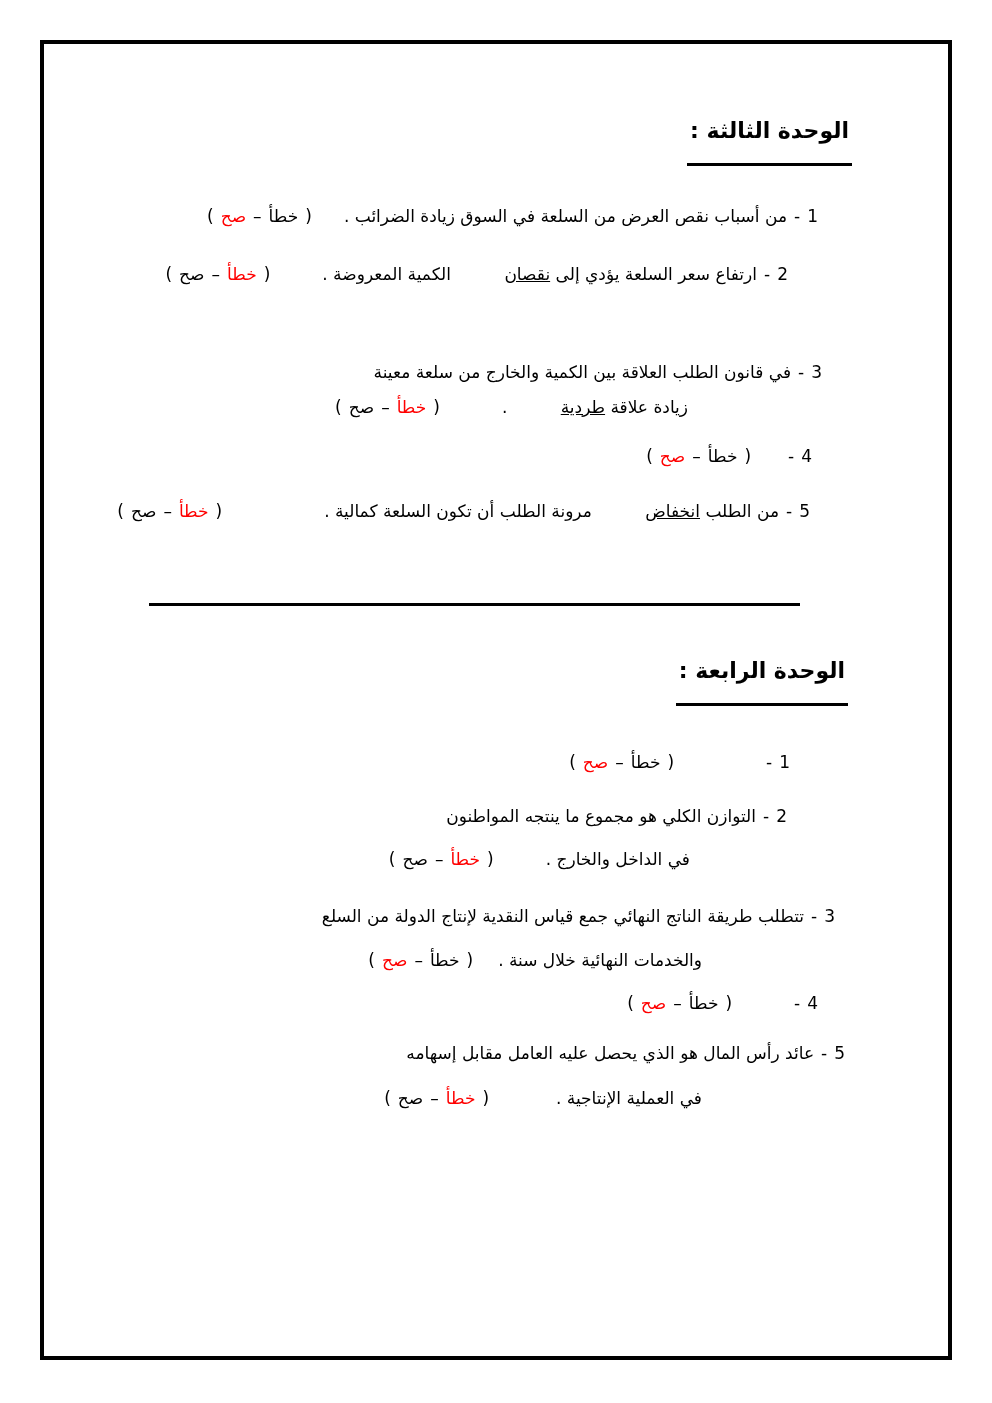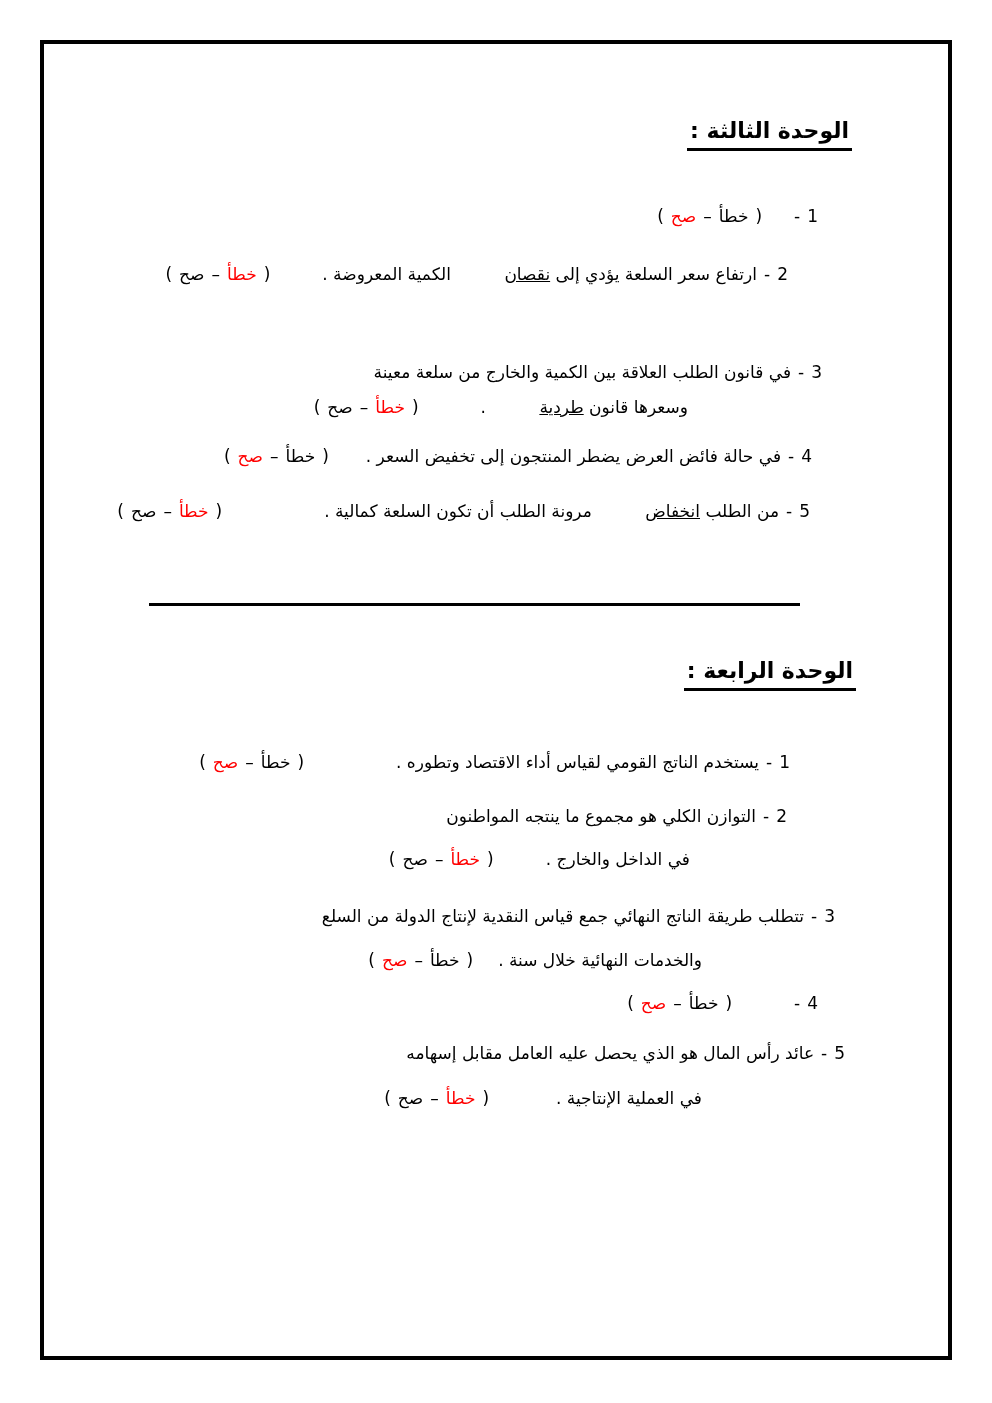--- a/index.html
+++ b/index.html
@@ -25,7 +25,7 @@
     font-weight:bold;
     white-space:nowrap;
     border-bottom:3px solid #000;
-    padding:0 3px 5px 3px;
+    padding:0 3px 20px 3px;
   }
   #unit3-title{top:118px;right:140px;}
   #unit4-title{top:658px;right:136px;}

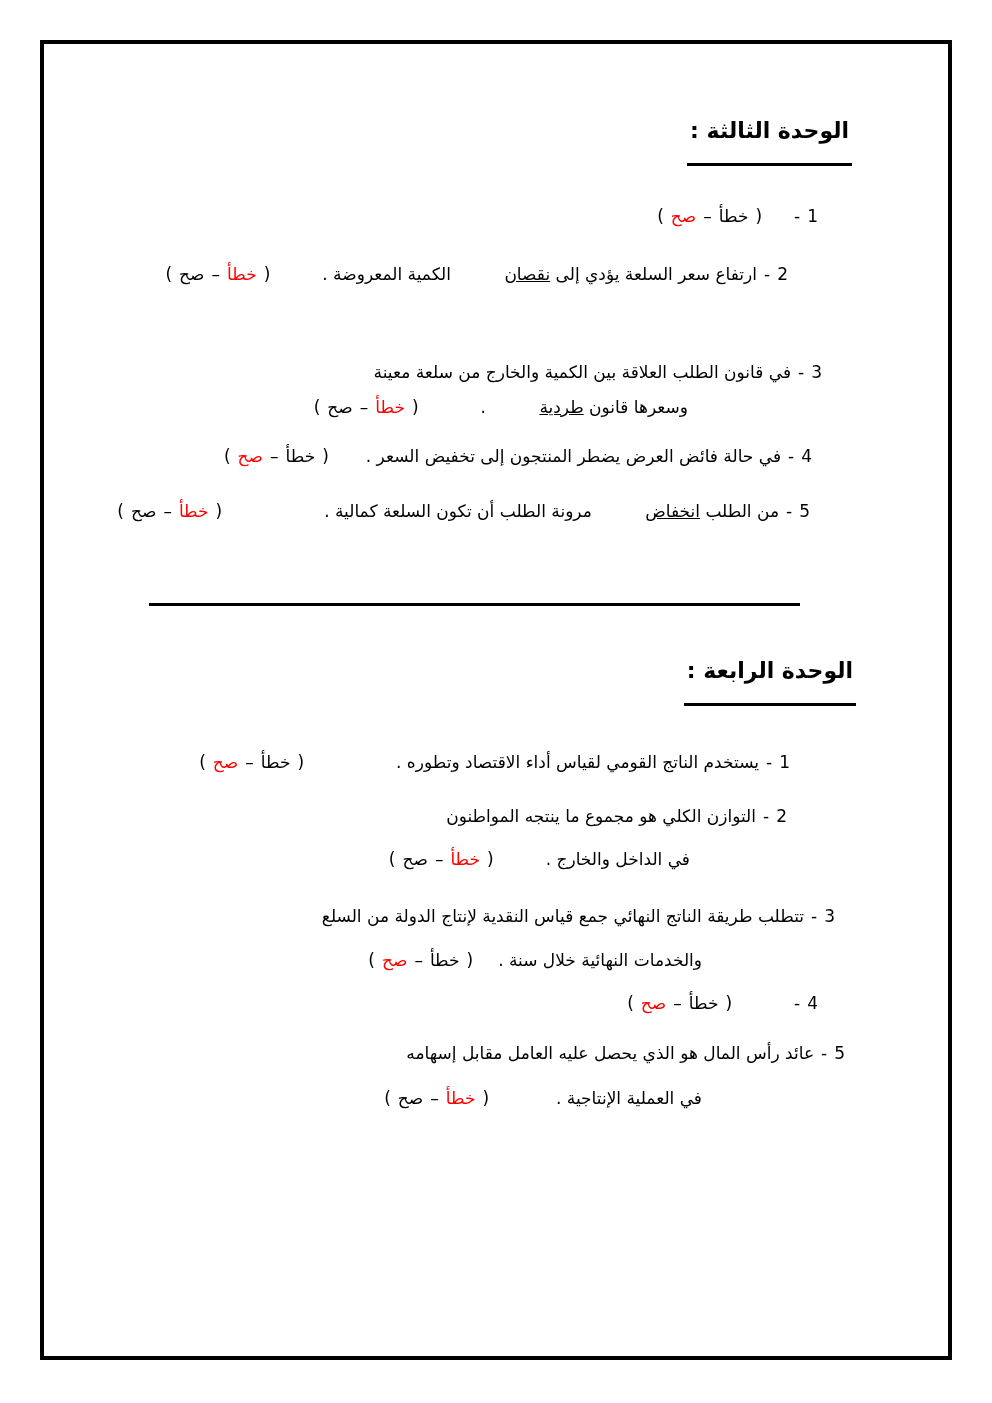--- a/index.html
+++ b/index.html
@@ -66,6 +66,7 @@
       <div class="qline" style="top: 206px; right: 174px;">
         <span class="qnum">1</span>
         <span class="qsep">-</span>
+        <span class="qtext"><span>من أسباب نقص العرض من السلعة في السوق زيادة الضرائب .</span></span>
         <span class="answer" style="margin-right: 25px;">
           <span>(</span>
           <span style="color: rgb(255, 0, 0);">صح</span>

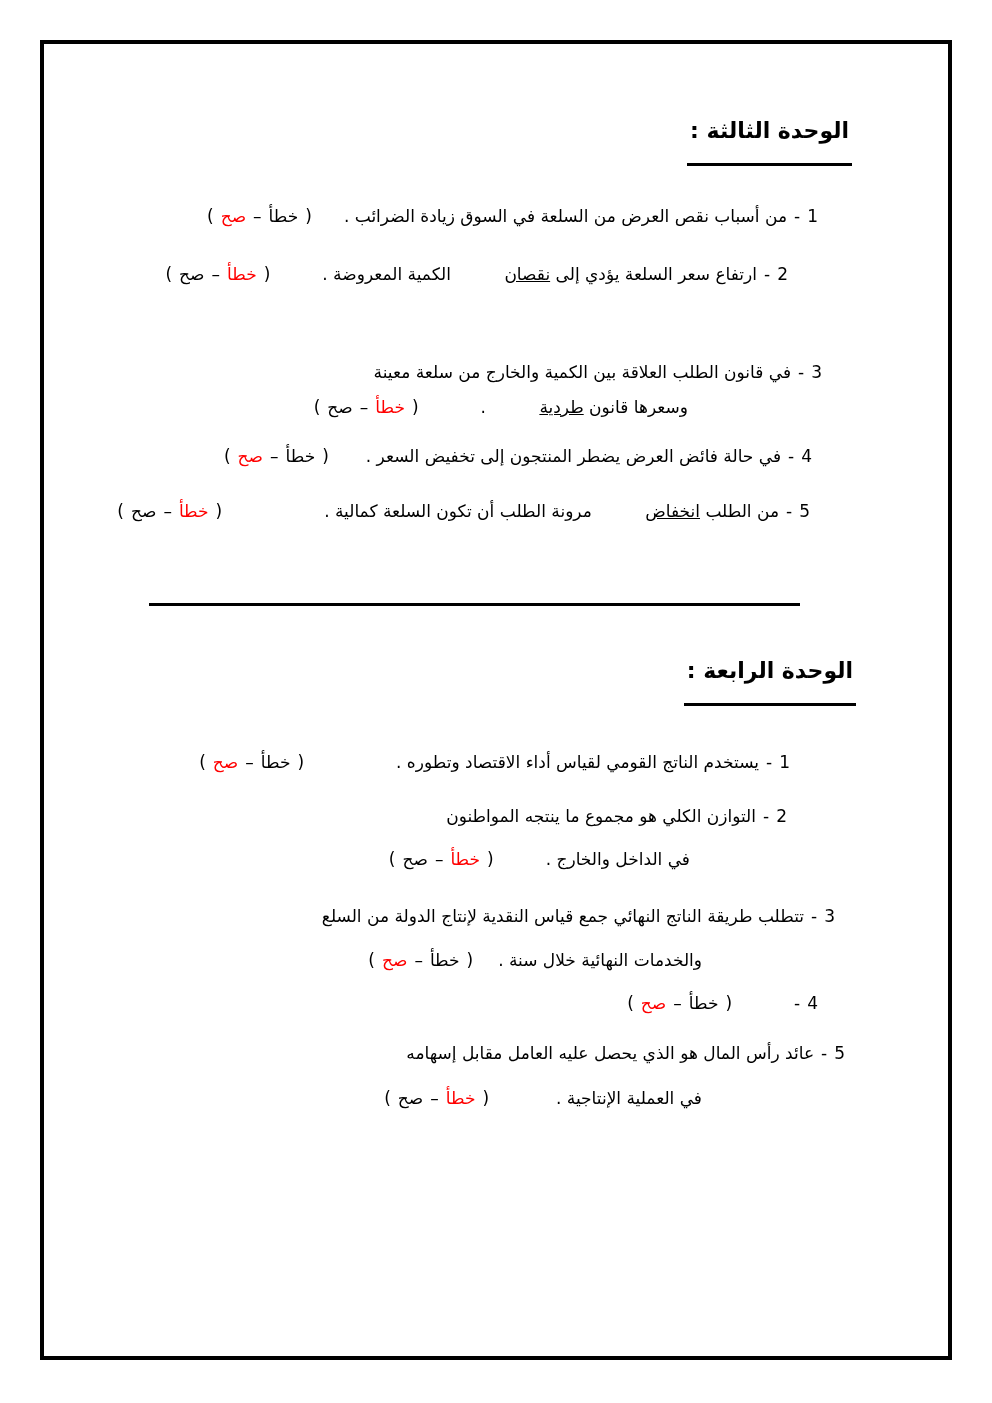--- a/index.html
+++ b/index.html
@@ -93,7 +93,7 @@
         <span class="qtext"><span>في قانون الطلب العلاقة بين الكمية والخارج من سلعة معينة</span></span>
       </div>
       <div class="qline" style="top: 397px; right: 304px;">
-        <span class="qtext"><span>وسعرها قانون </span><span class="u">طردية</span><span> .</span></span>
+        <span class="qtext"><span>زيادة علاقة </span><span class="u">طردية</span><span> .</span></span>
         <span class="answer" style="margin-right: 55px;">
           <span>(</span>
           <span>صح</span>

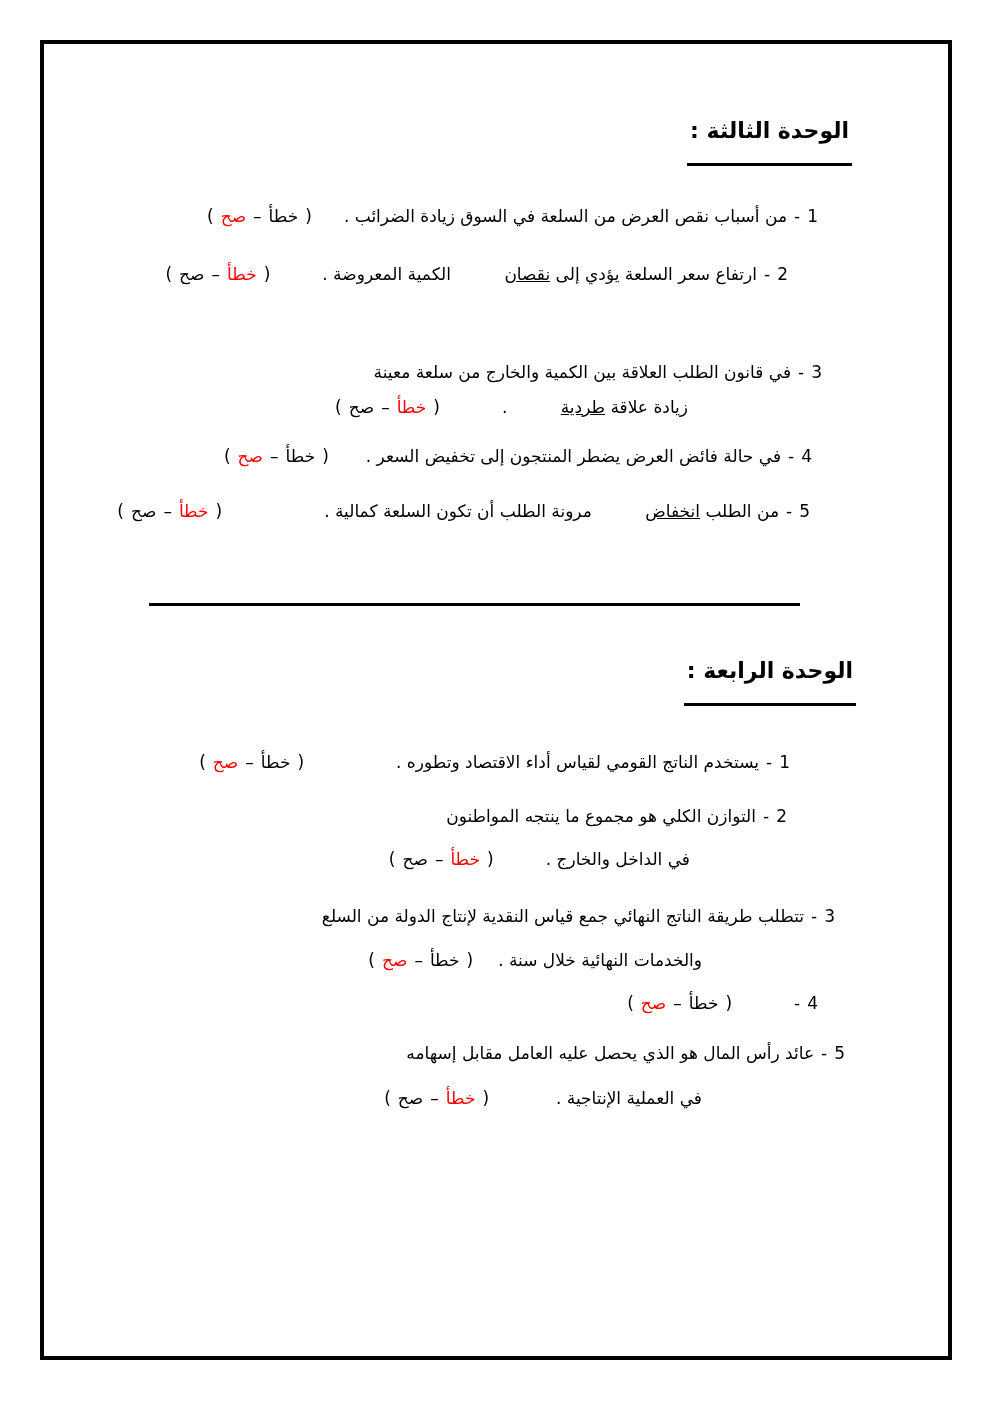--- a/index.html
+++ b/index.html
@@ -105,7 +105,6 @@
       <div class="qline" style="top: 446px; right: 180px;">
         <span class="qnum">4</span>
         <span class="qsep">-</span>
-        <span class="qtext"><span>في حالة فائض العرض يضطر المنتجون إلى تخفيض السعر .</span></span>
         <span class="answer" style="margin-right: 30px;">
           <span>(</span>
           <span style="color: rgb(255, 0, 0);">صح</span>

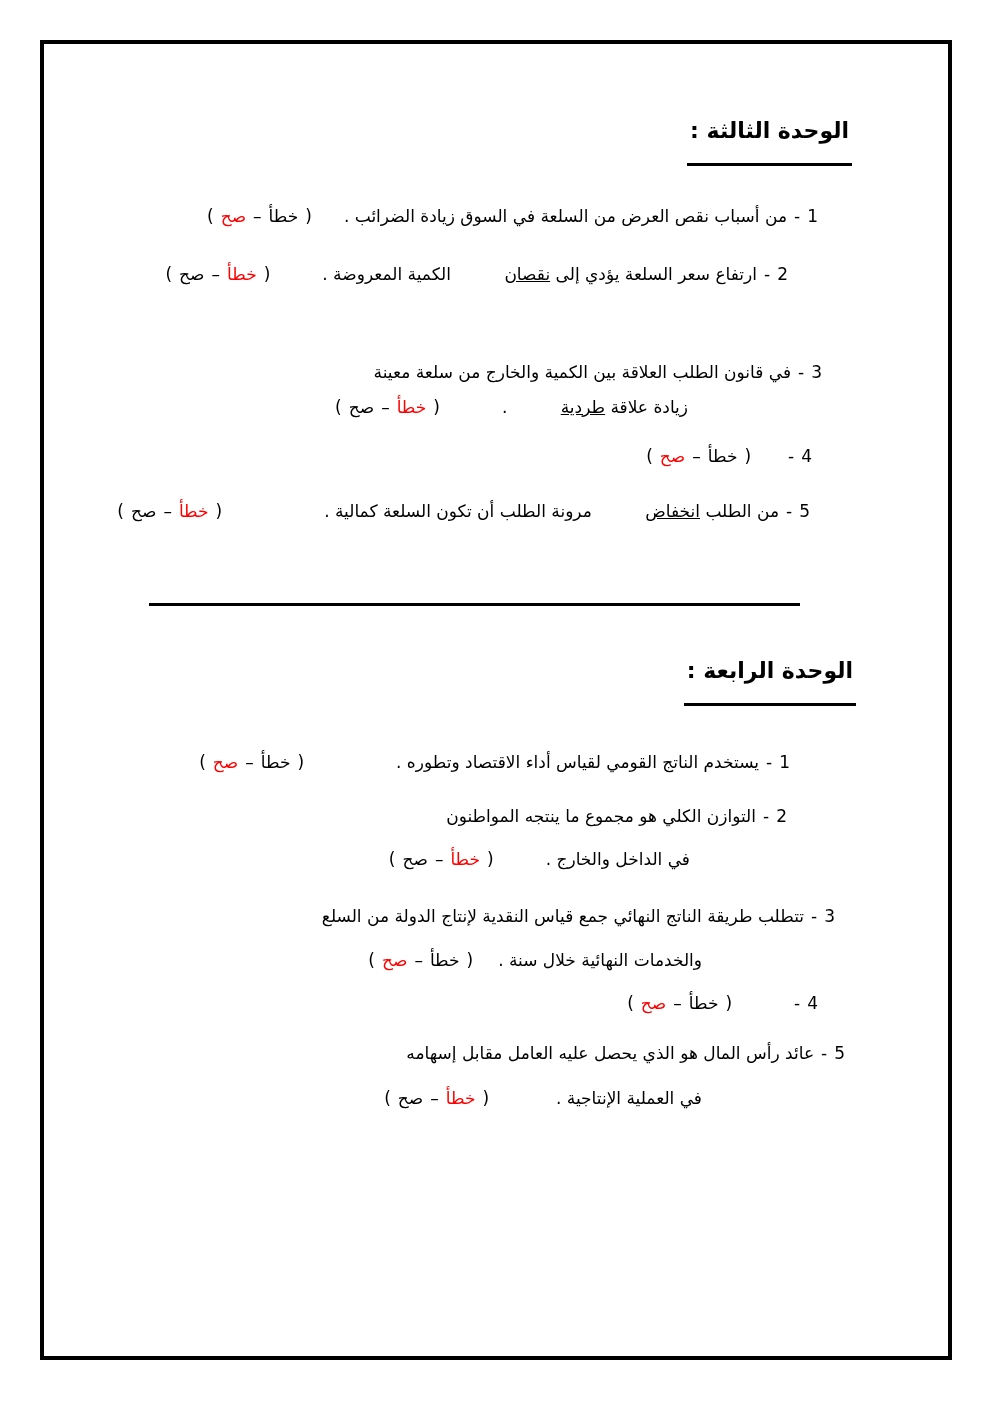--- a/index.html
+++ b/index.html
@@ -28,7 +28,7 @@
     padding:0 3px 20px 3px;
   }
   #unit3-title{top:118px;right:140px;}
-  #unit4-title{top:658px;right:136px;}
+  #unit4-title{top:658px;right:144px;}
   .divider{
     position:absolute;
     top:603px;left:149px;

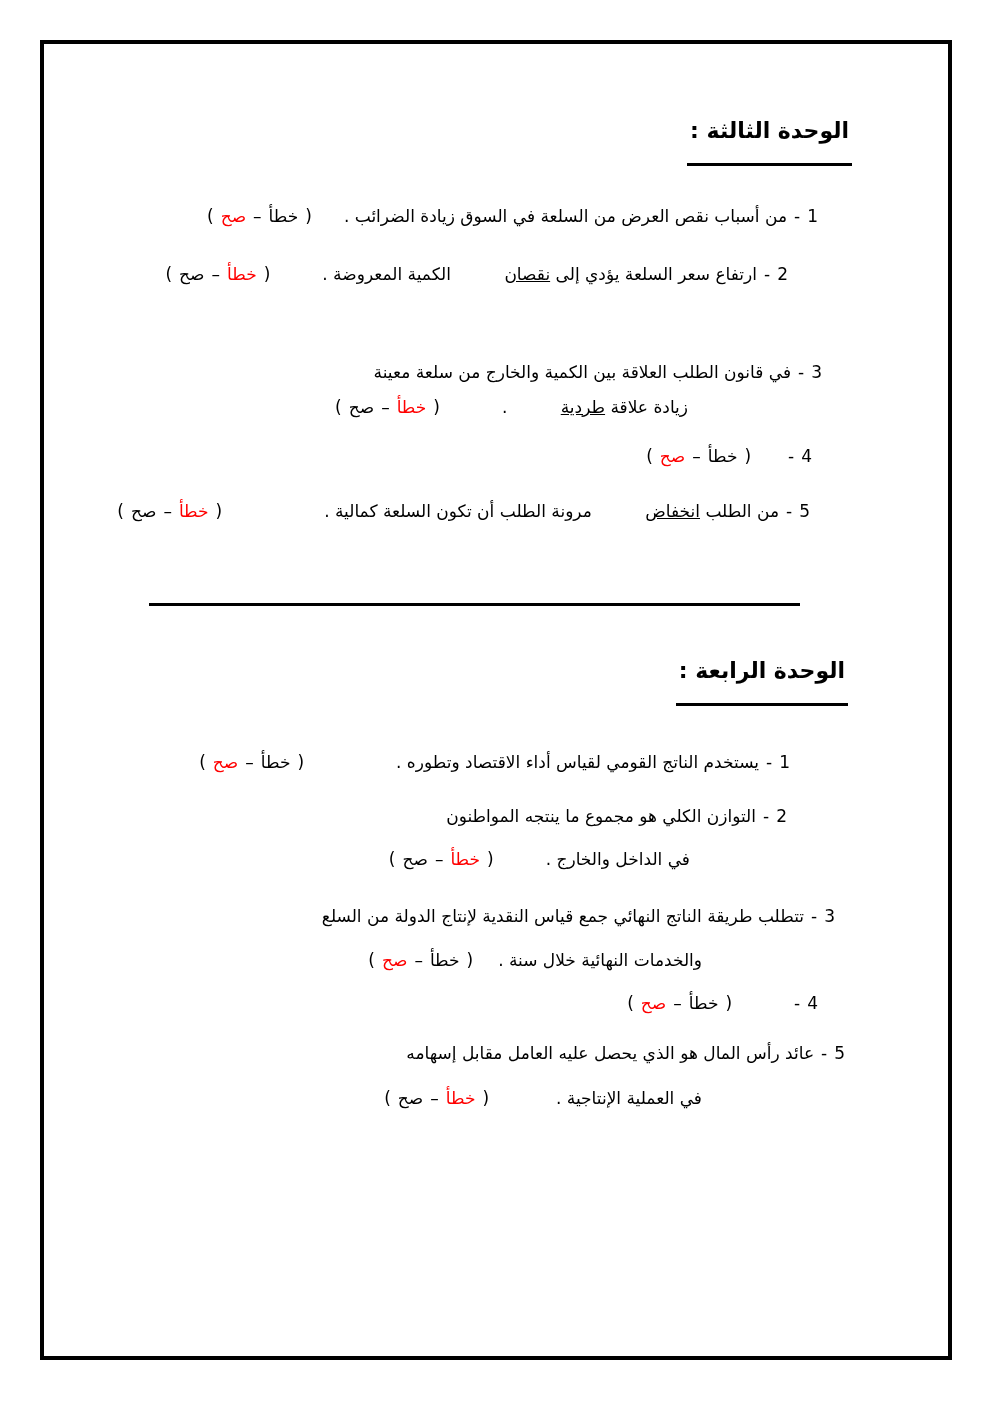--- a/index.html
+++ b/index.html
@@ -135,7 +135,6 @@
       <div class="qline" style="top: 752px; right: 202px;">
         <span class="qnum">1</span>
         <span class="qsep">-</span>
-        <span class="qtext"><span>يستخدم الناتج القومي لقياس أداء الاقتصاد وتطوره .</span></span>
         <span class="answer" style="margin-right: 85px;">
           <span>(</span>
           <span style="color: rgb(255, 0, 0);">صح</span>

